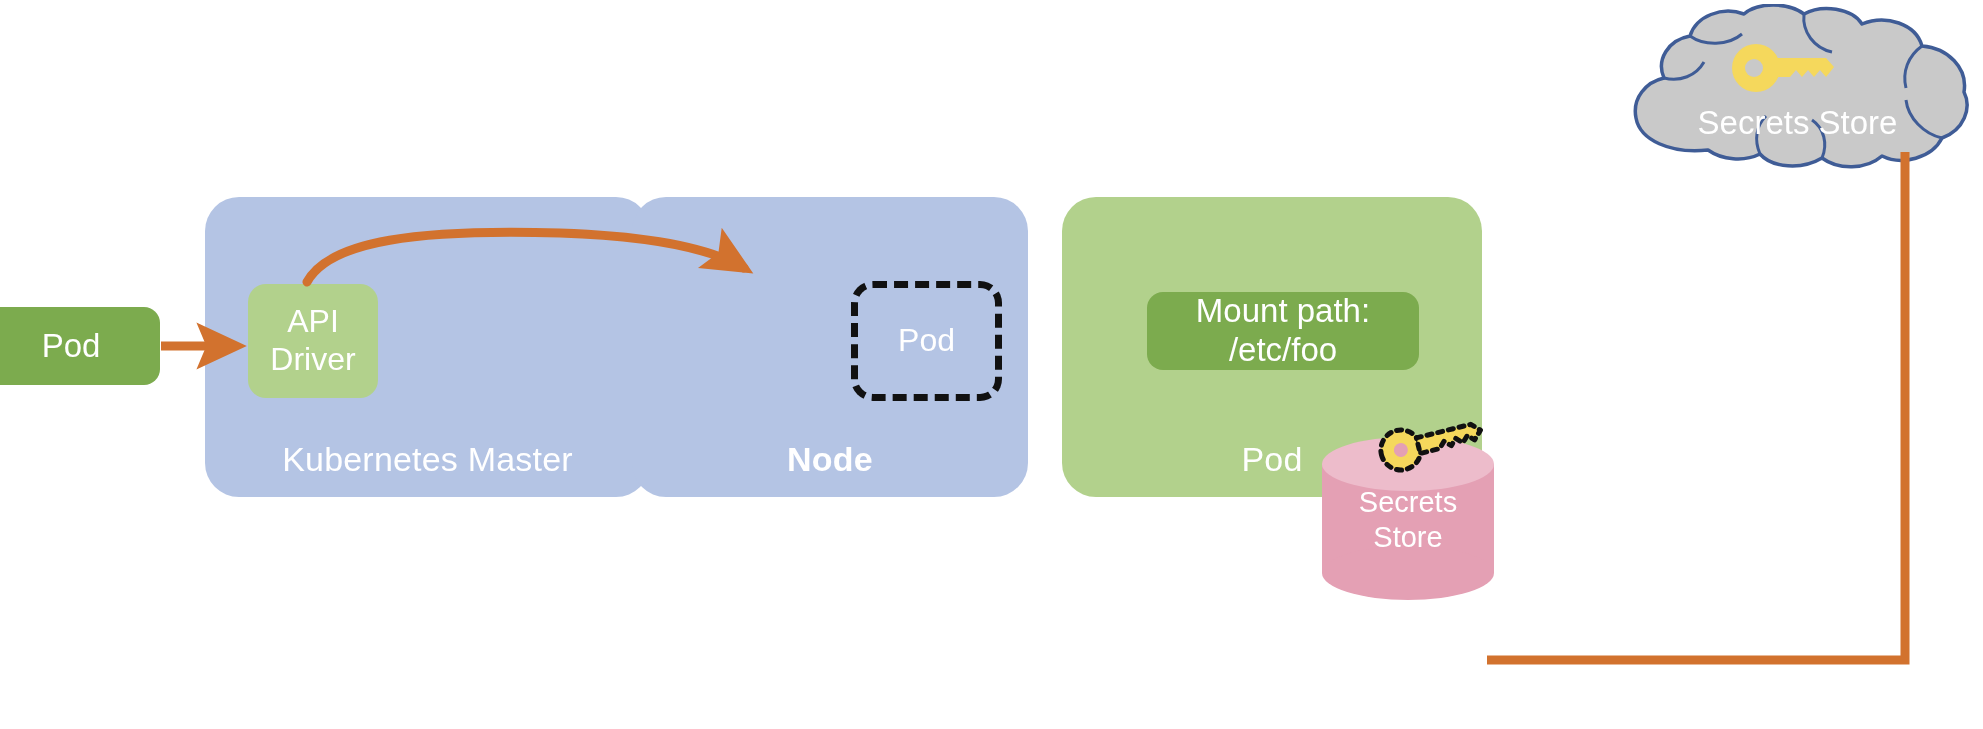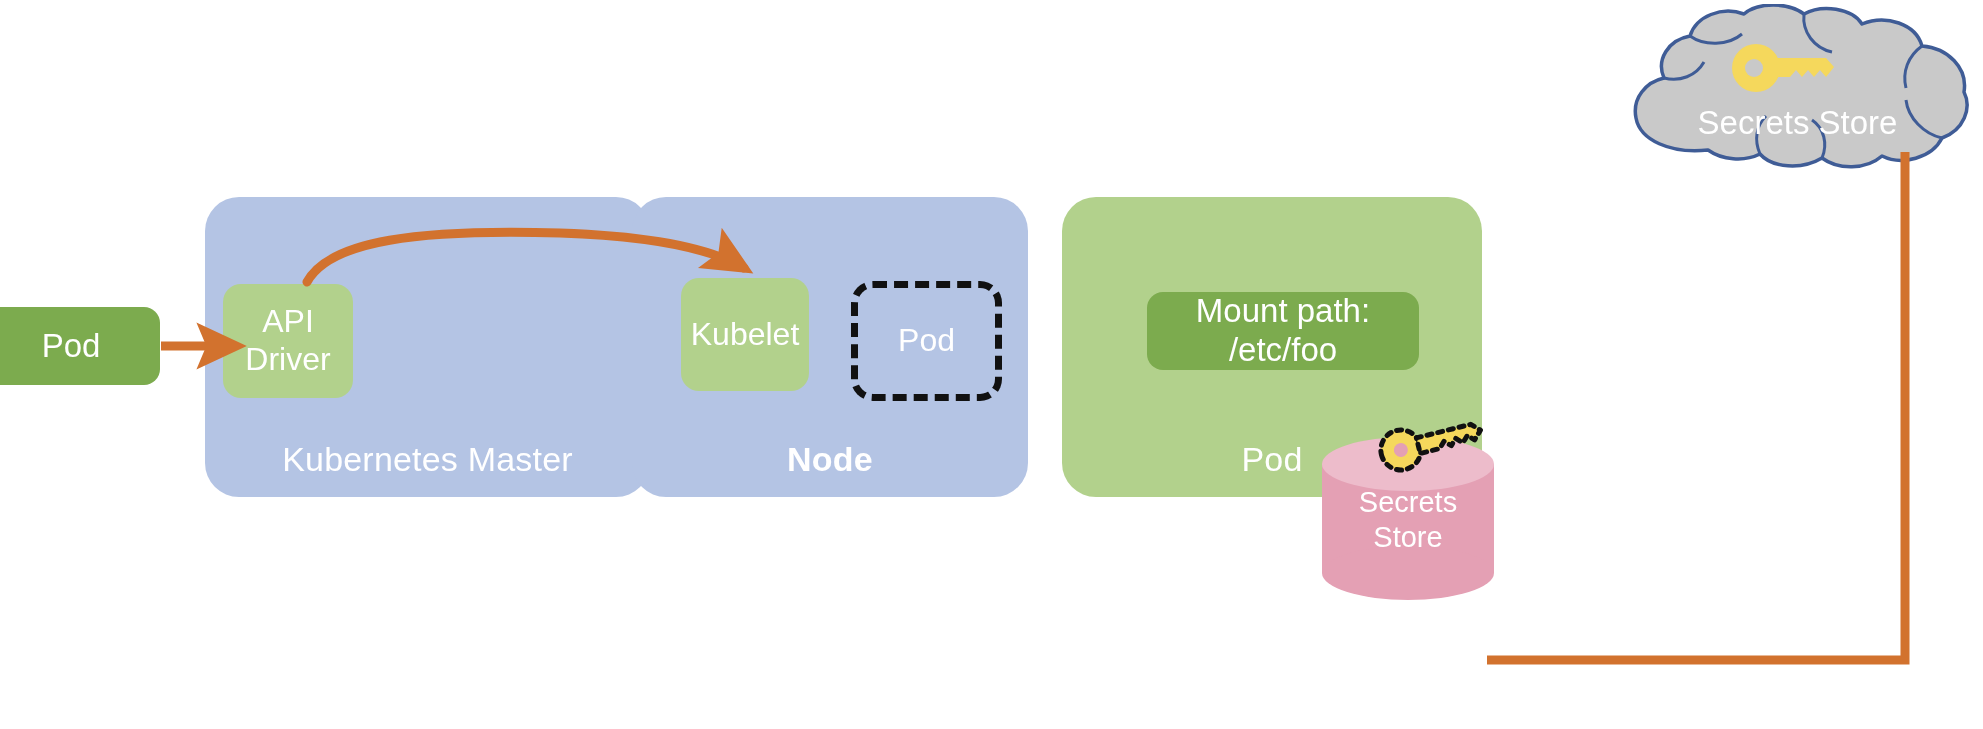--- a/index.html
+++ b/index.html
@@ -135,7 +135,7 @@
     <span>Pod</span>
   </div>
 
-  <div class="abs node-box center-text" style="left:223px; top:284px; width:130px; height:114px; flex-direction:column;">
+  <div class="abs node-box center-text" style="left:248px; top:284px; width:130px; height:114px; flex-direction:column;">
     <span>API</span>
     <span>Driver</span>
   </div>

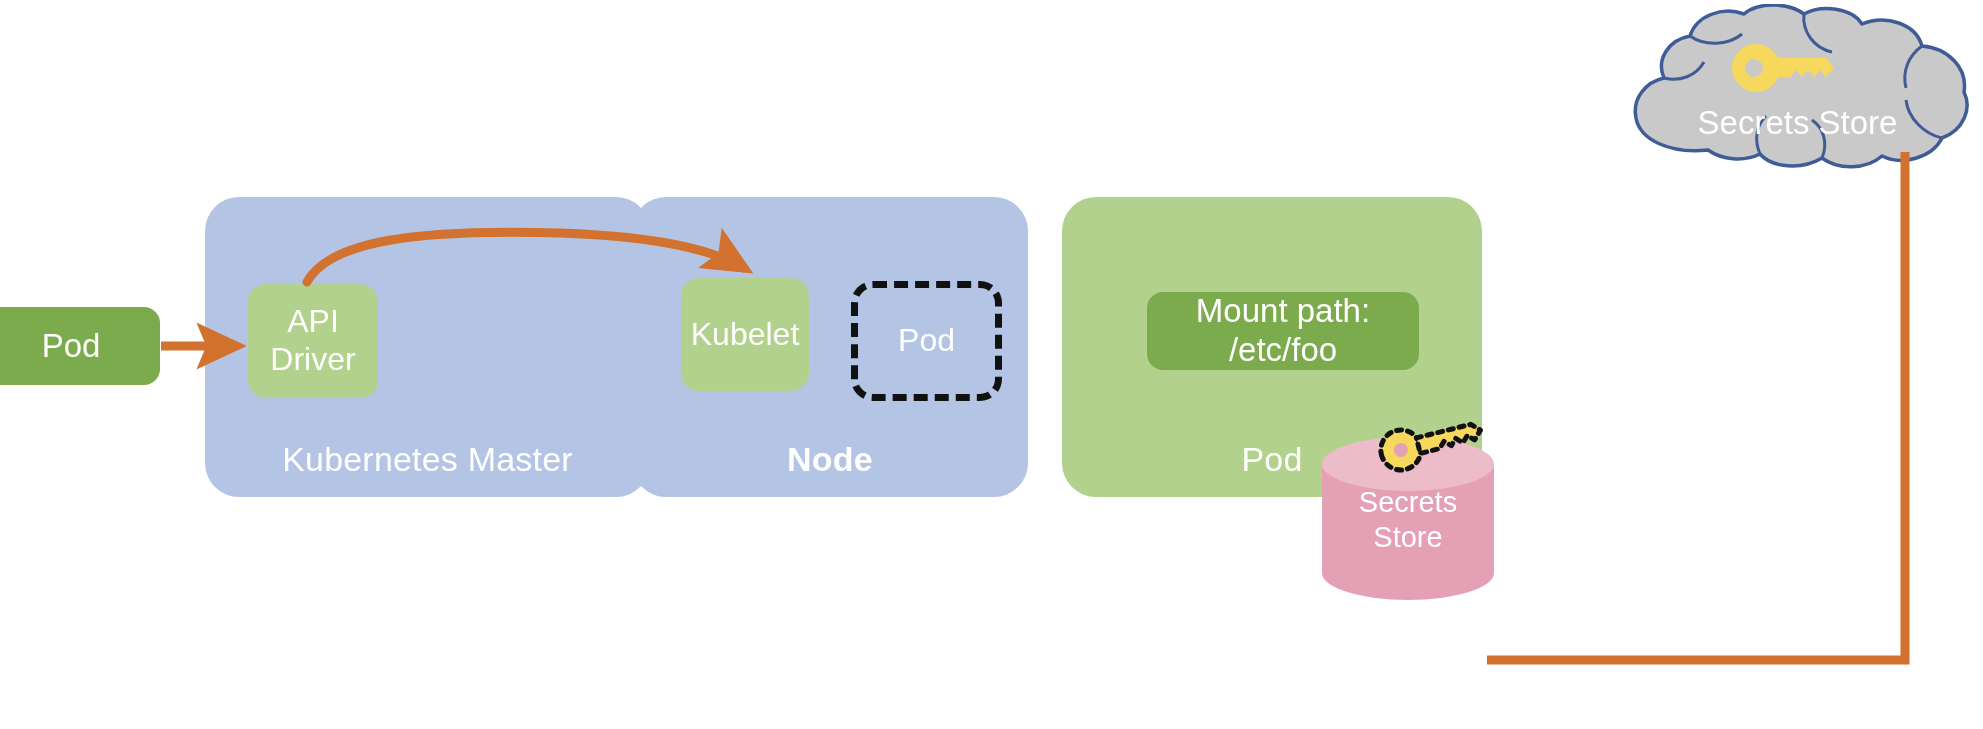--- a/index.html
+++ b/index.html
@@ -140,9 +140,6 @@
     <span>Driver</span>
   </div>
 
-  <div class="abs node-box center-text" style="left:681px; top:278px; width:128px; height:113px;">
-    <span>Kubelet</span>
-  </div>
 
   <div class="abs pod-dashed center-text" style="left:851px; top:281px; width:137px; height:106px;">
     <span>Pod</span>

